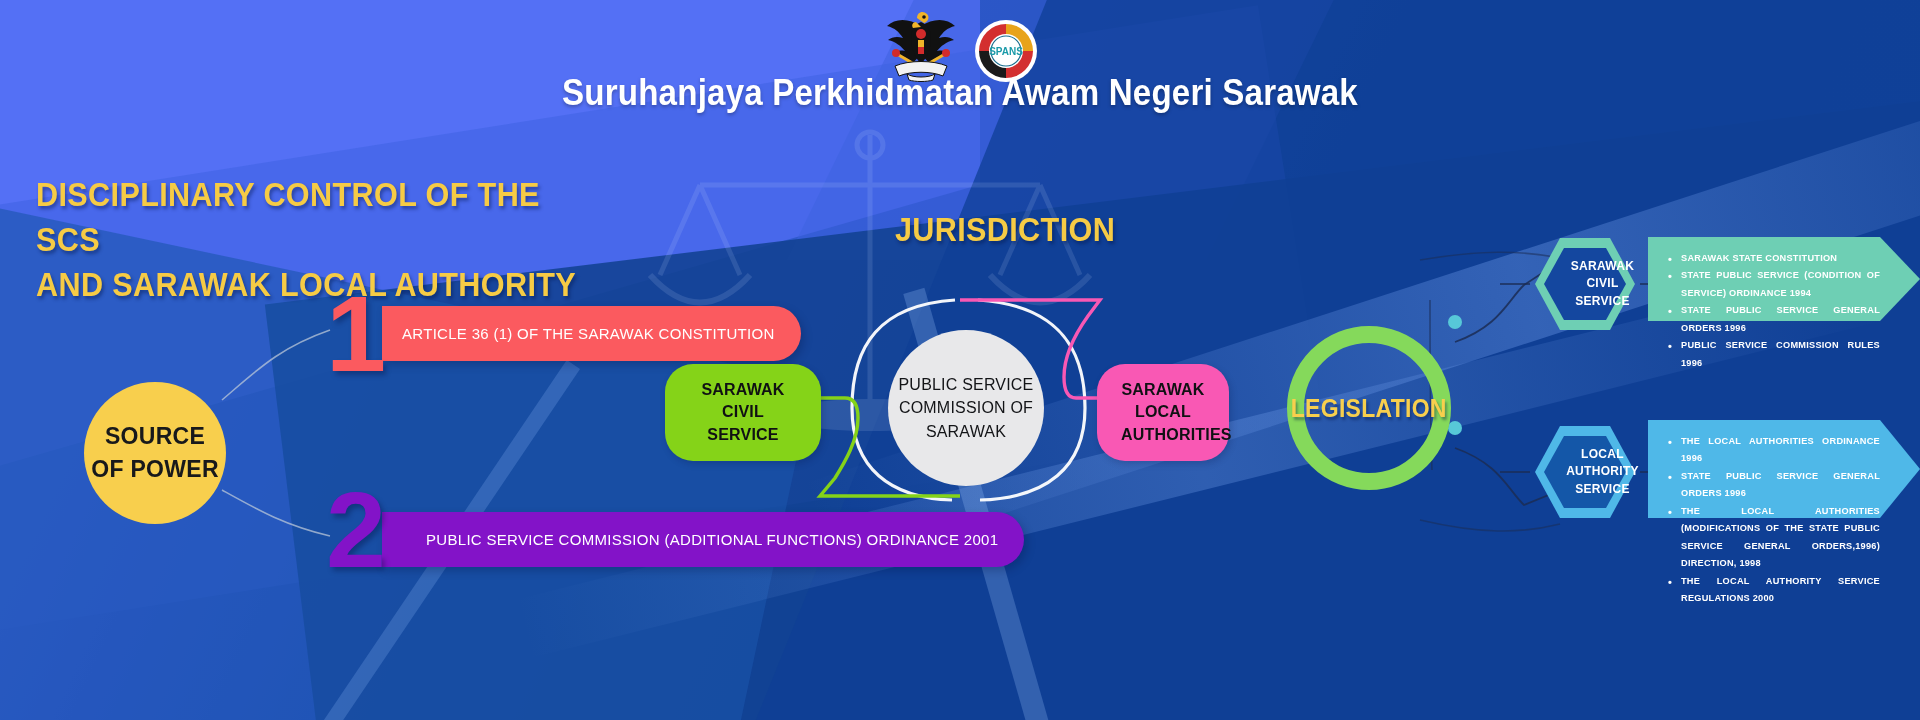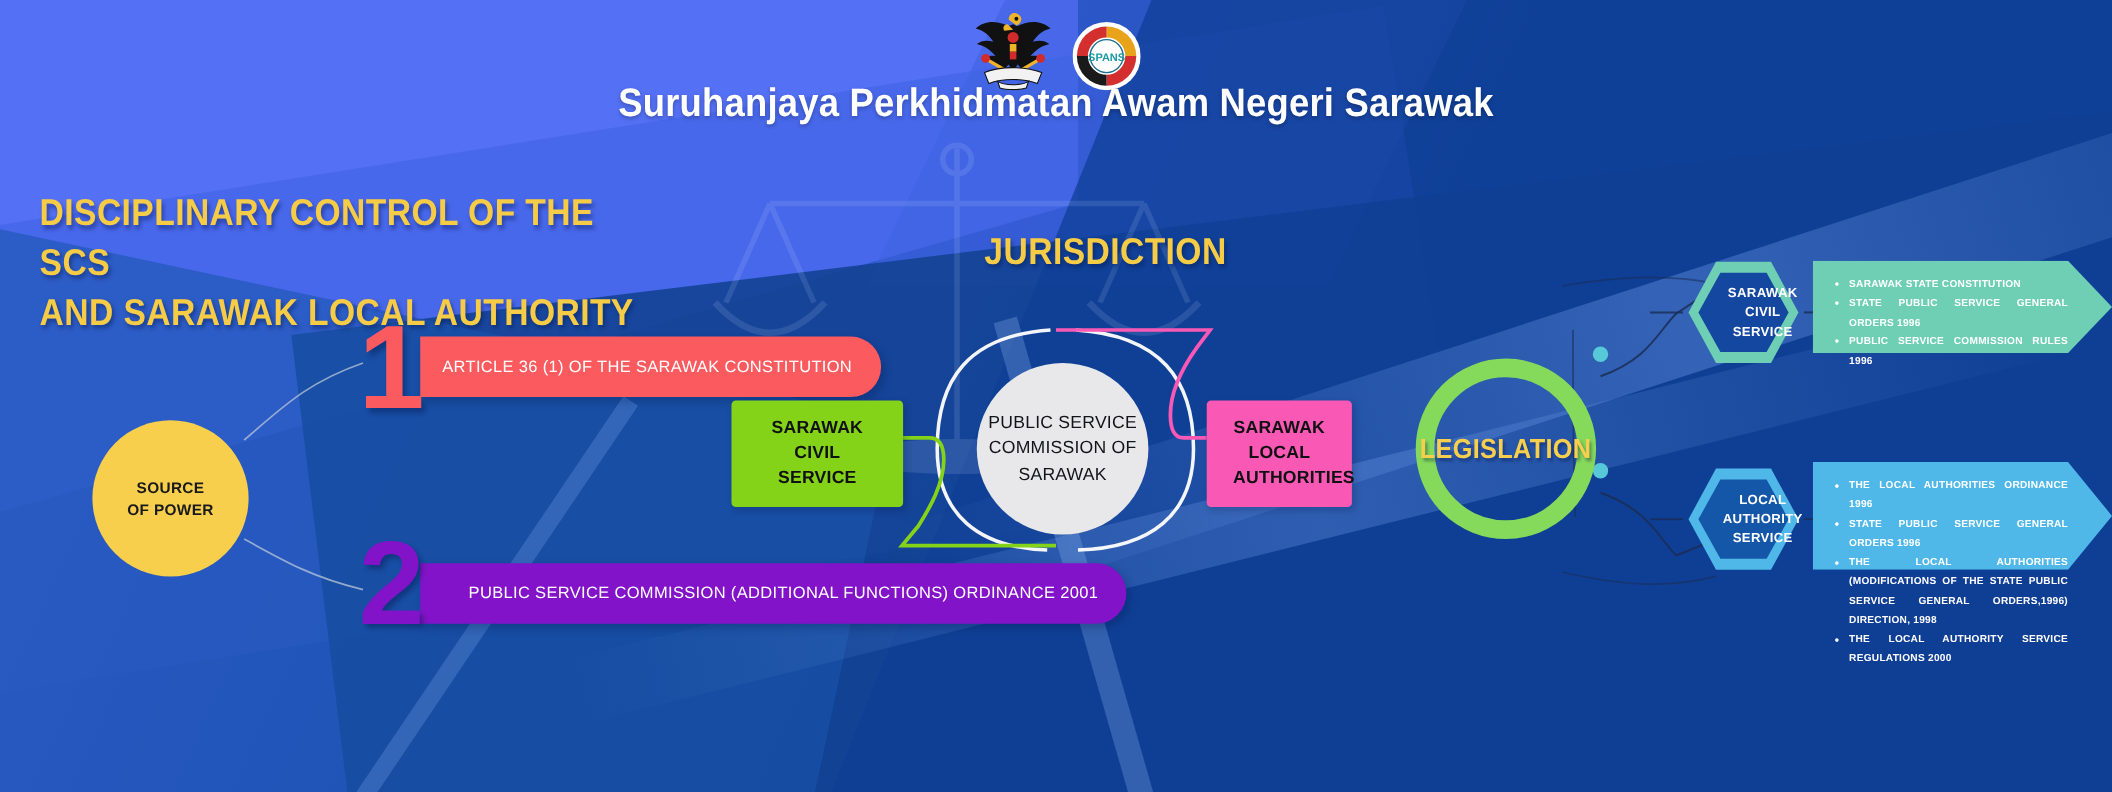--- a/index.html
+++ b/index.html
@@ -379,6 +379,7 @@
     </svg>
     <ul class="arrow-list">
       <li>SARAWAK STATE CONSTITUTION</li>
+      <li>STATE PUBLIC SERVICE (CONDITION OF SERVICE) ORDINANCE 1994</li>
       <li>STATE PUBLIC SERVICE GENERAL ORDERS 1996</li>
       <li>PUBLIC SERVICE COMMISSION RULES 1996</li>
     </ul>

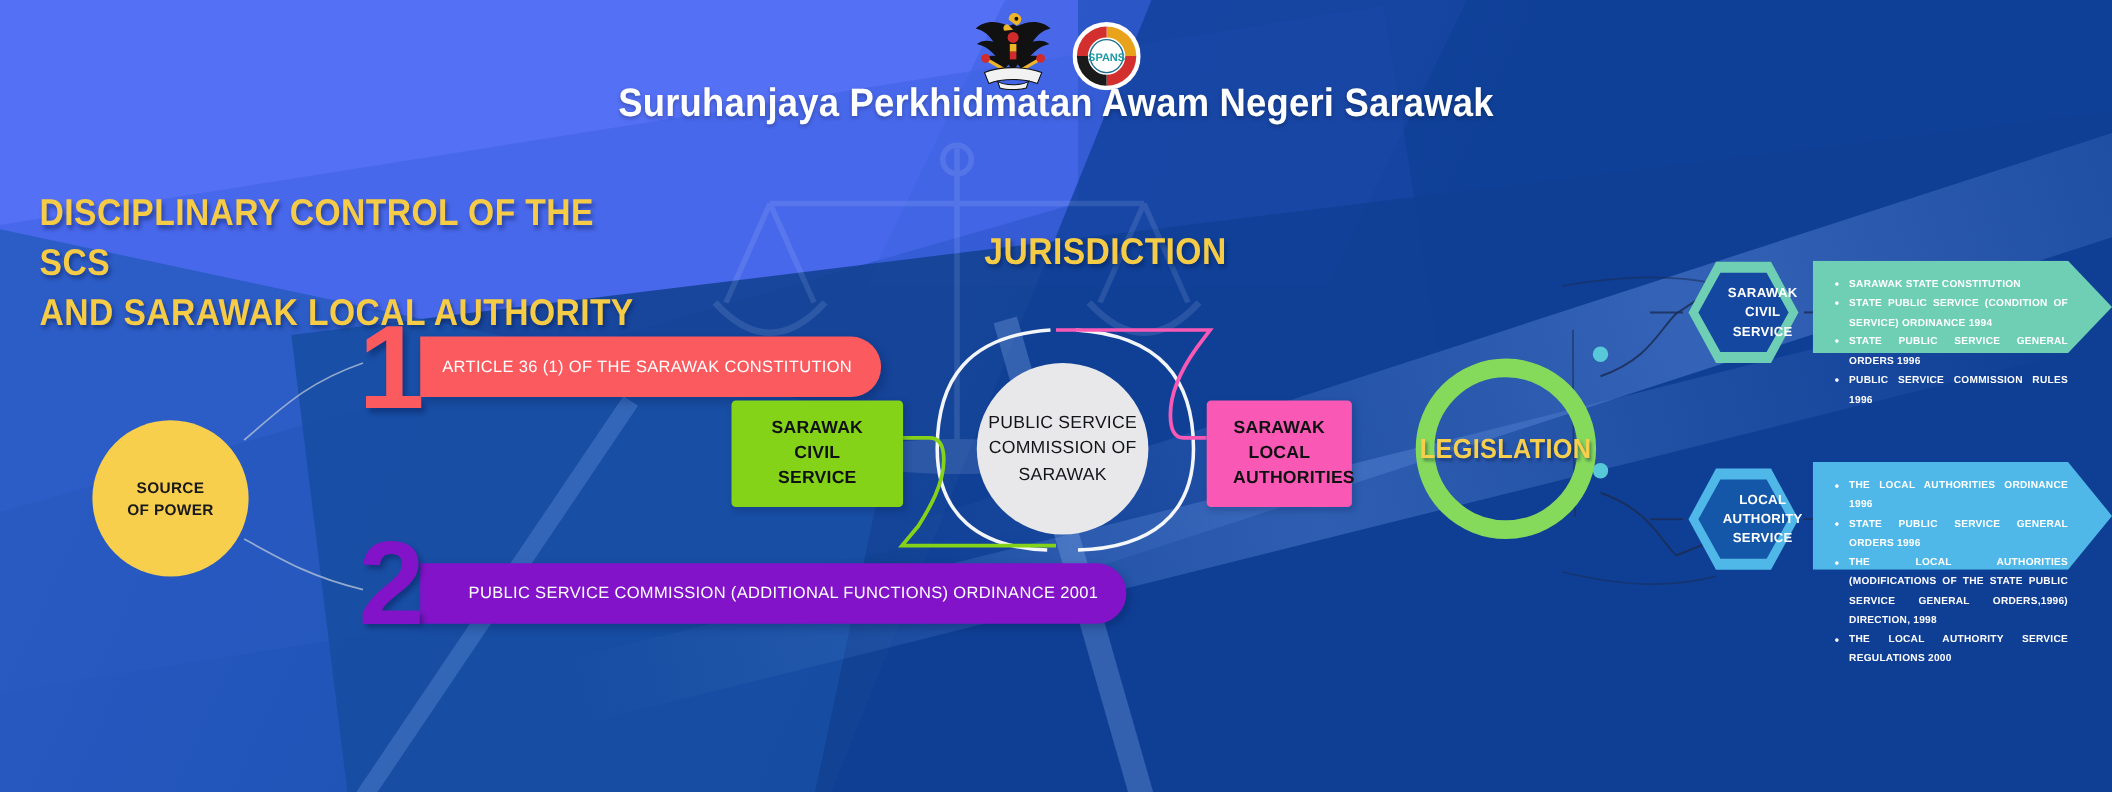--- a/index.html
+++ b/index.html
@@ -150,7 +150,7 @@
   }
   .pill-flat {
     position:absolute; padding:15px 24px;
-    border-radius:4px; color:#101113;
+    border-radius:28px; color:#101113;
     font-size:16px; font-weight:bold; line-height:1.4;
     text-align:center; letter-spacing:.2px; z-index:3;
     box-shadow:2px 3px 7px rgba(0,15,60,.2);

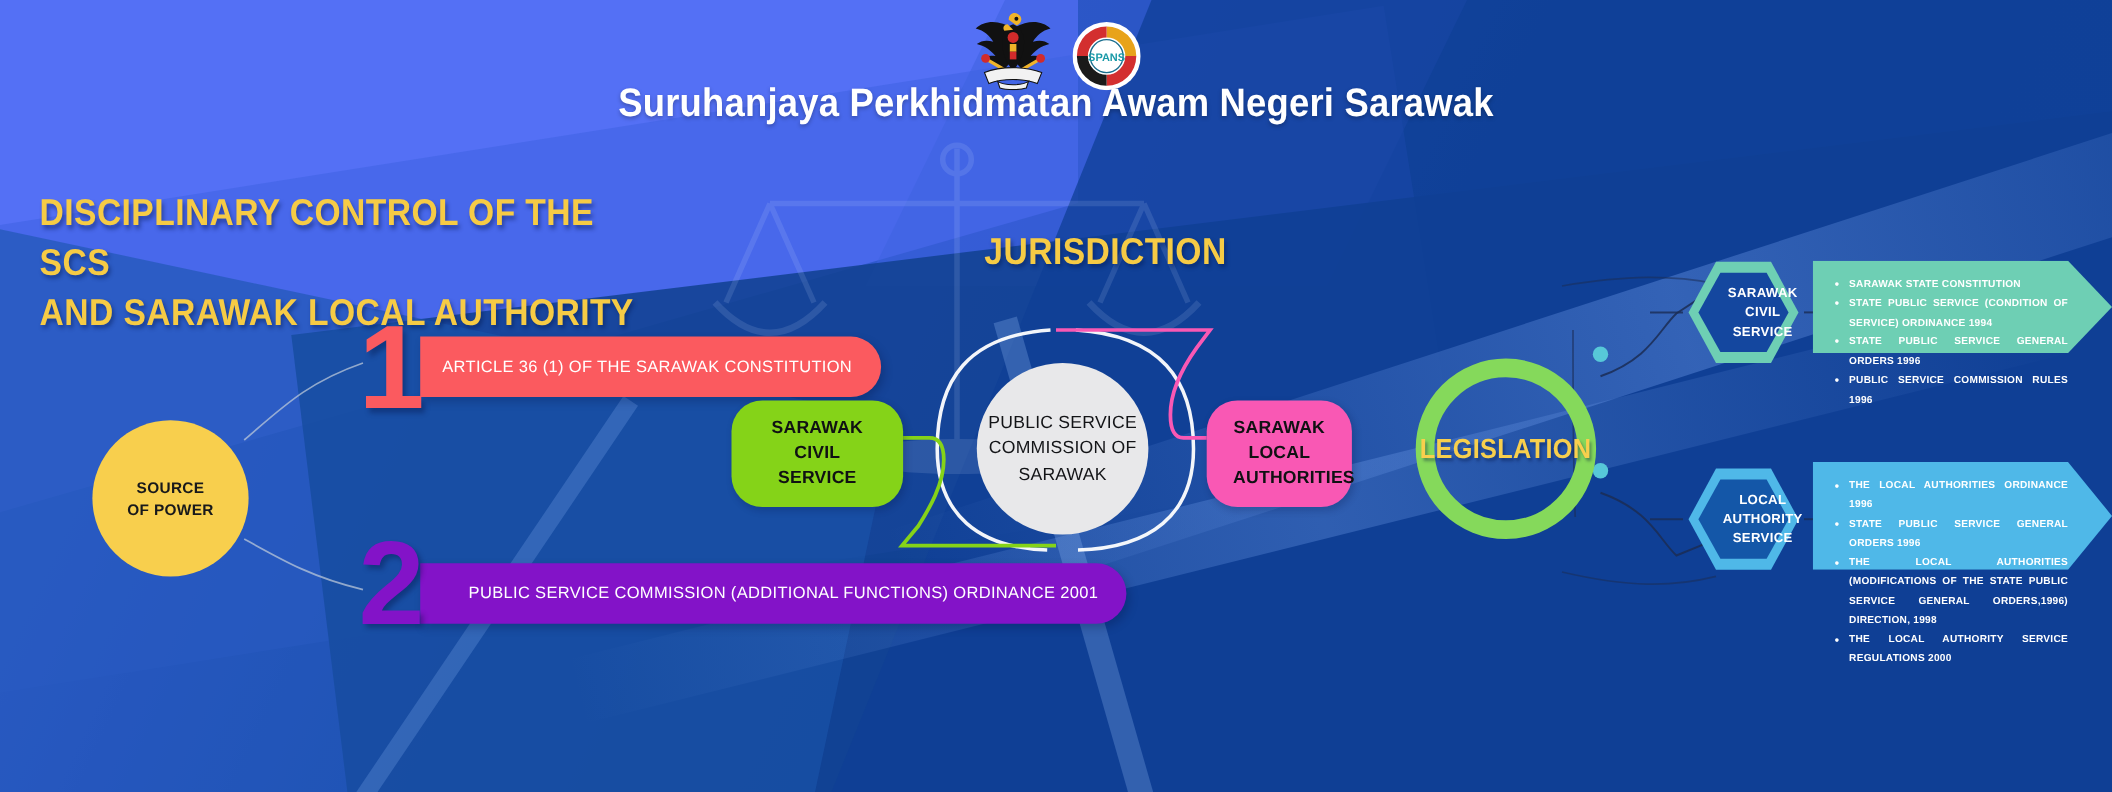--- a/index.html
+++ b/index.html
@@ -111,7 +111,7 @@
     width:142px; height:142px; border-radius:50%;
     background:#f8cf4d;
     display:flex; flex-direction:column; align-items:center; justify-content:center;
-    color:#18191b; font-weight:bold; font-size:14px; line-height:1.45;
+    color:#18191b; font-weight:bold; font-size:23px; line-height:1.45;
     text-align:center; letter-spacing:.3px;
   }
 

